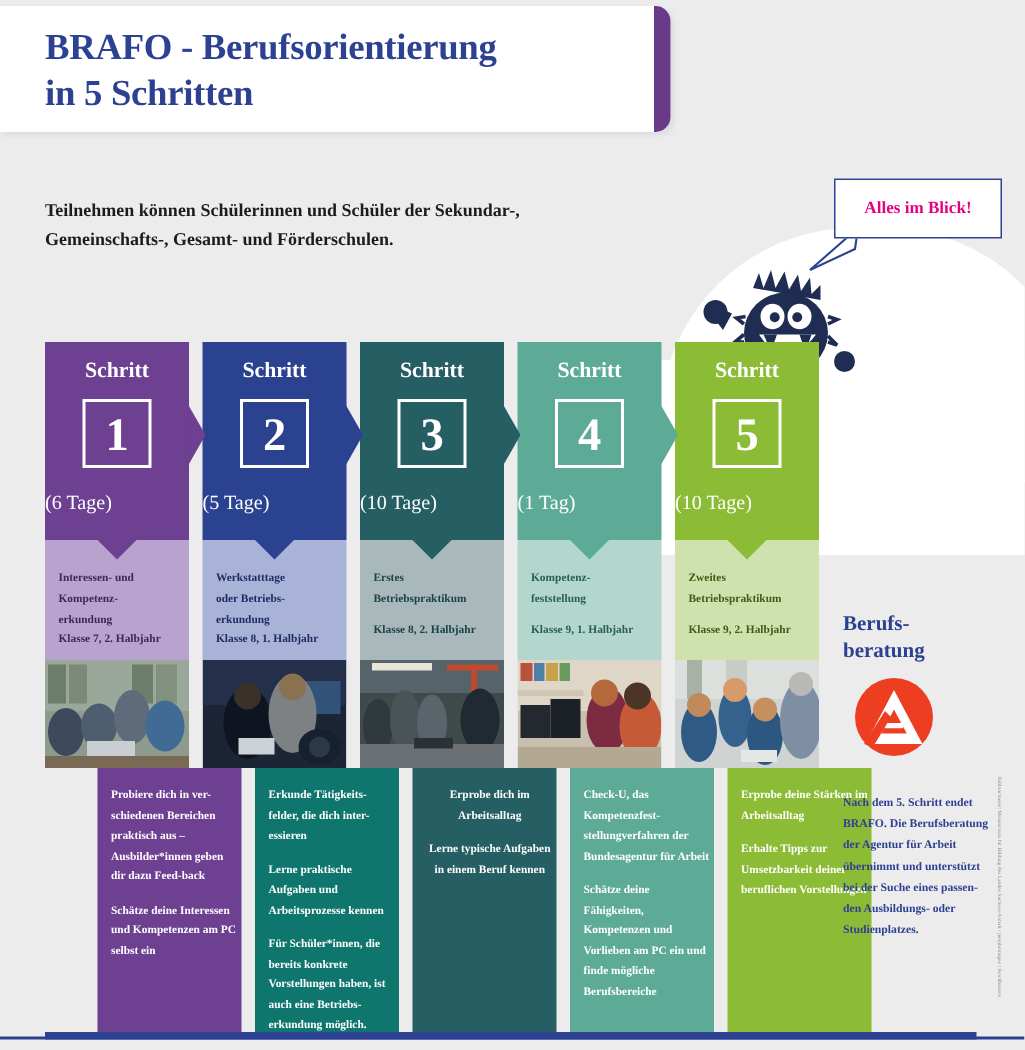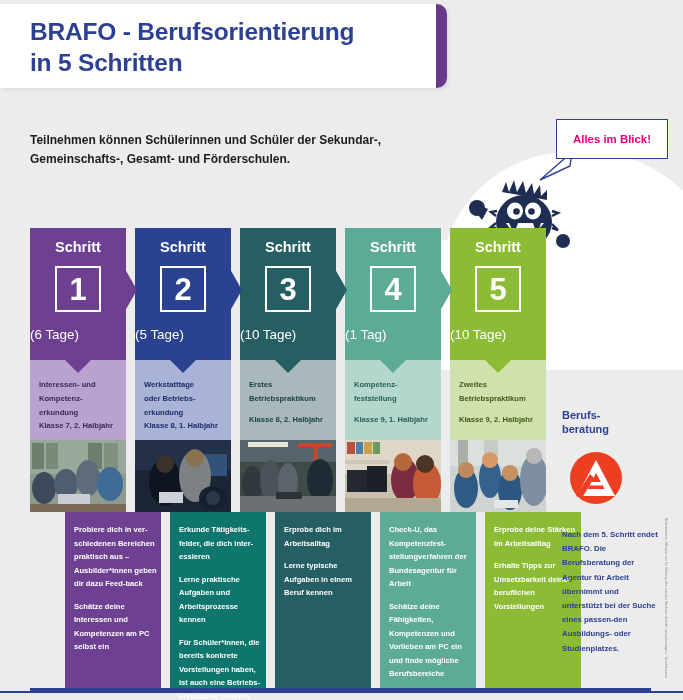--- a/index.html
+++ b/index.html
@@ -9,7 +9,7 @@
     background: #ececec;
     overflow: hidden;
   }
-  #page { position: relative; width: 683px; height: 700px; background: #ececec; }
+  #page { position: relative; width: 683px; height: 700px; background: #ececec; font-family: Liberation Serif, serif; }
 
   
   #title-card {

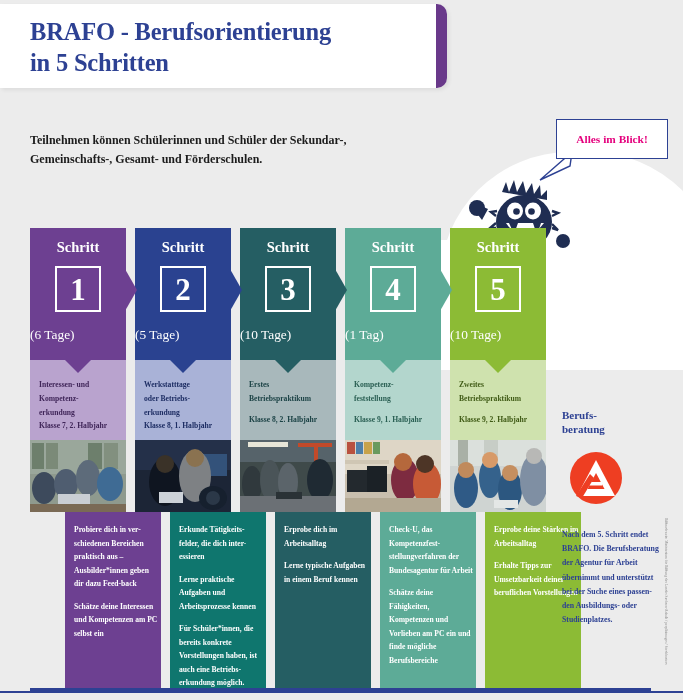--- a/index.html
+++ b/index.html
@@ -147,7 +147,7 @@
     position: absolute; left: 562px; top: 408px; width: 110px;
   }
   #advice-title {
-    color: #2d4193; font-size: 11px; font-weight: bold; line-height: 1.28;
+    color: #2d4193; font-size: 14px; font-weight: bold; line-height: 1.28;
   }
   #ba-logo {
     position: absolute; left: 570px; top: 452px; width: 52px; height: 52px;

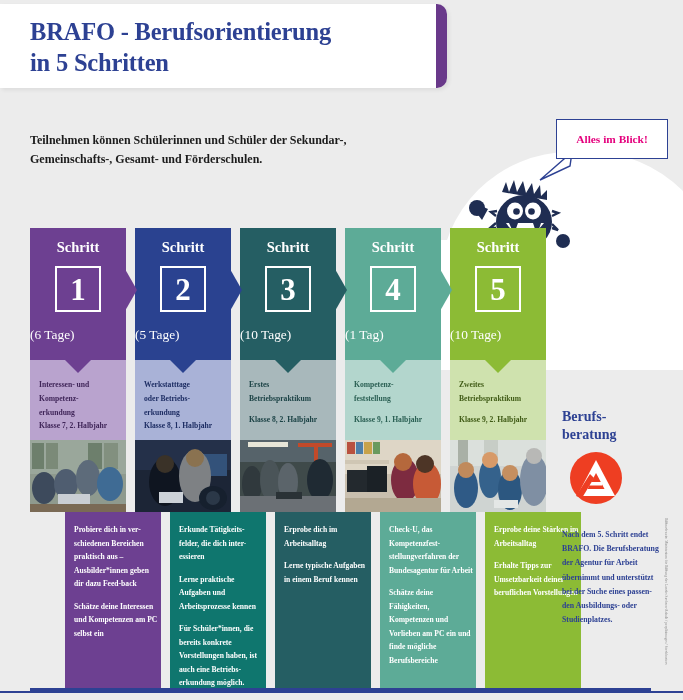--- a/index.html
+++ b/index.html
@@ -126,7 +126,7 @@
   #col3 .col-mid  { background: #a8b8bb; }
   #col3 .col-mid .tri { border-top-color: #255e63; }
   #col3 .mid-text { color: #1b4245; }
-  #col3 .col-body { background: #255e63; }
+  #col3 .col-body { background: #255e63; text-align: center; }
 
   #col4 { left: 345px; }
   #col4 .col-head { background: #5dab97; }

